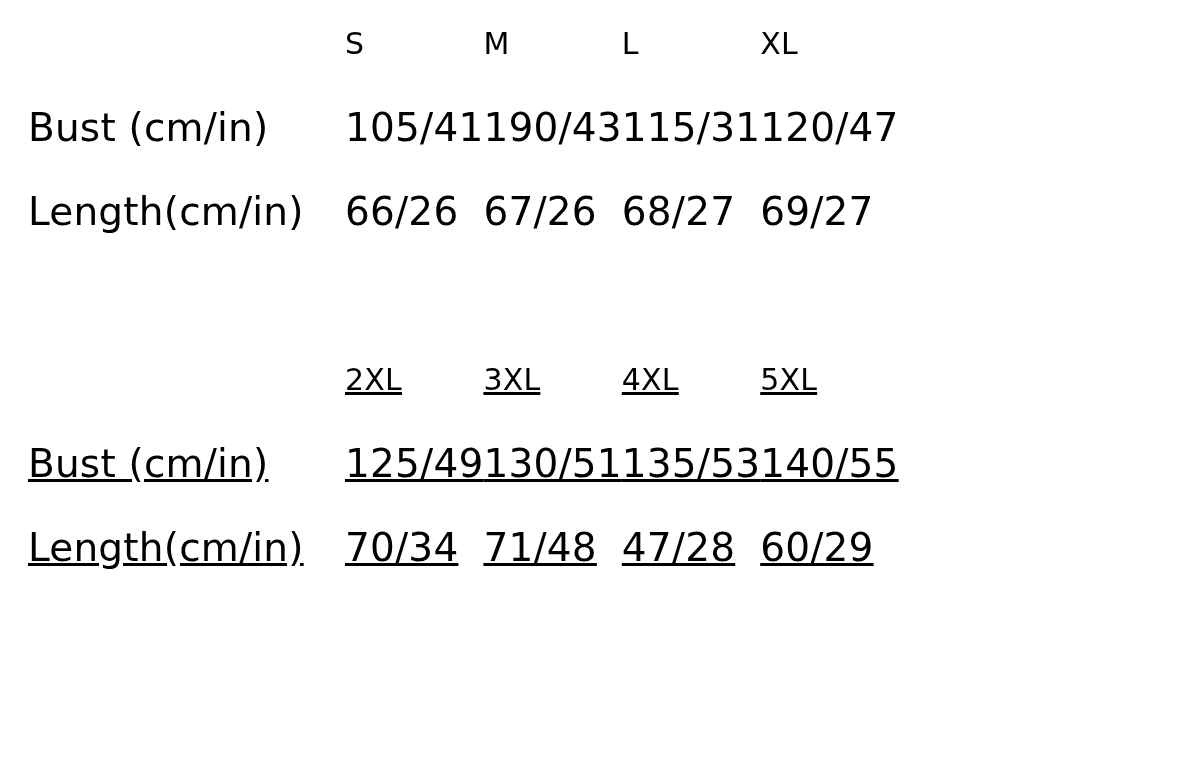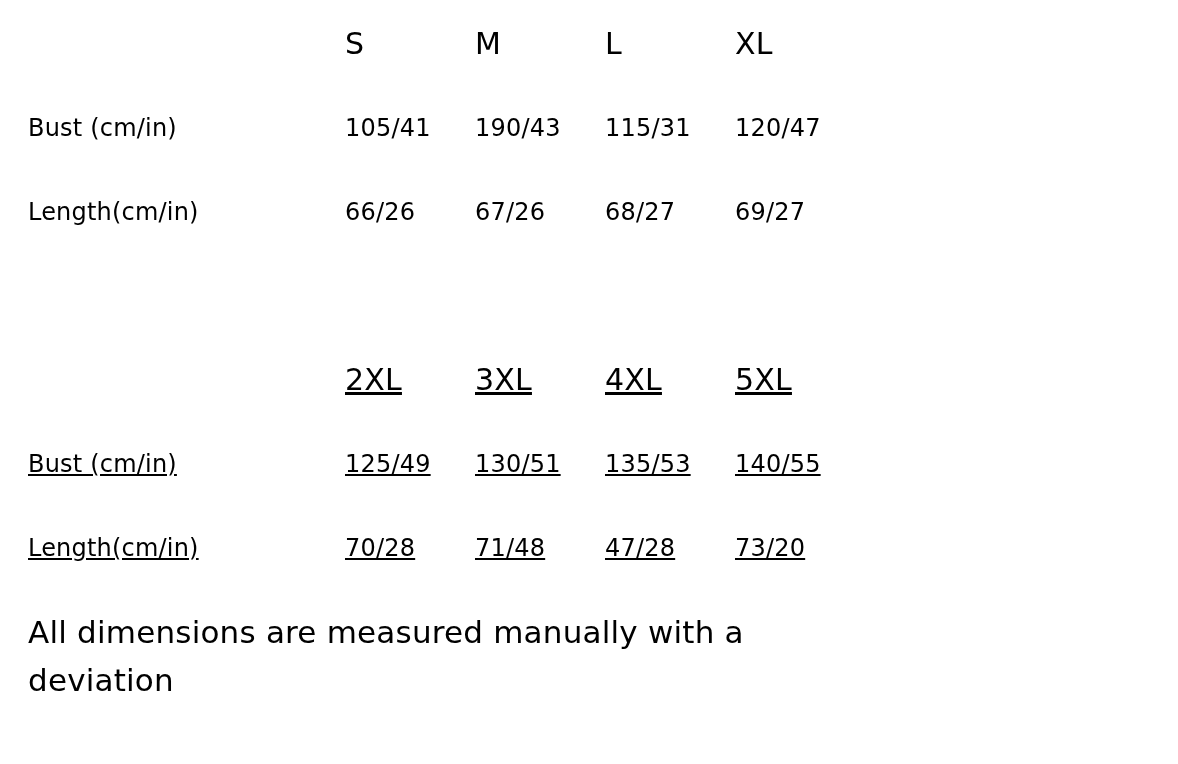--- a/index.html
+++ b/index.html
@@ -58,7 +58,7 @@
   }
   .data-row td {
     height: 84px;
-    font-size: 24px;
+    font-size: 39px;
     line-height: 84px;
     letter-spacing: 0.2px;
   }

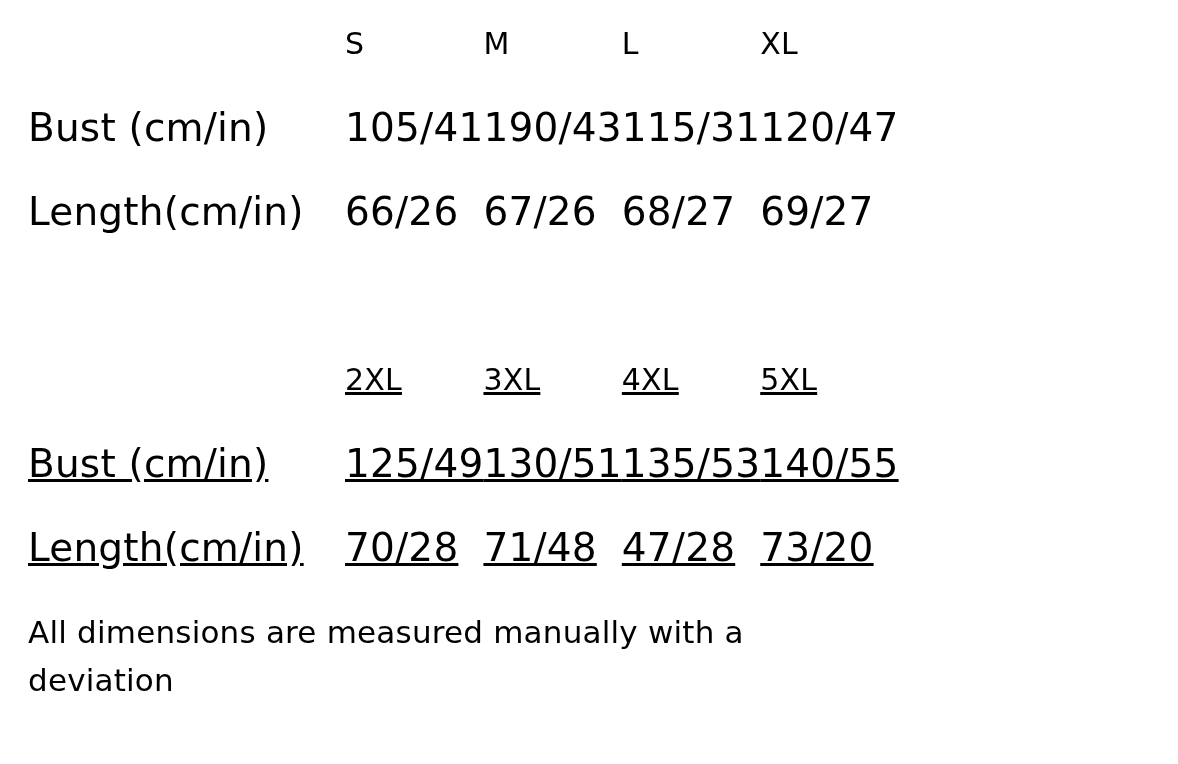--- a/index.html
+++ b/index.html
@@ -158,7 +158,7 @@
       </tr>
       <tr class="data-row">
         <td class="label-cell">Length(cm/in)</td>
-        <td class="size-cell">70/28</td>
+        <td class="size-cell">70/34</td>
         <td class="size-cell">71/48</td>
         <td class="size-cell">47/28</td>
         <td class="size-cell">73/20</td>

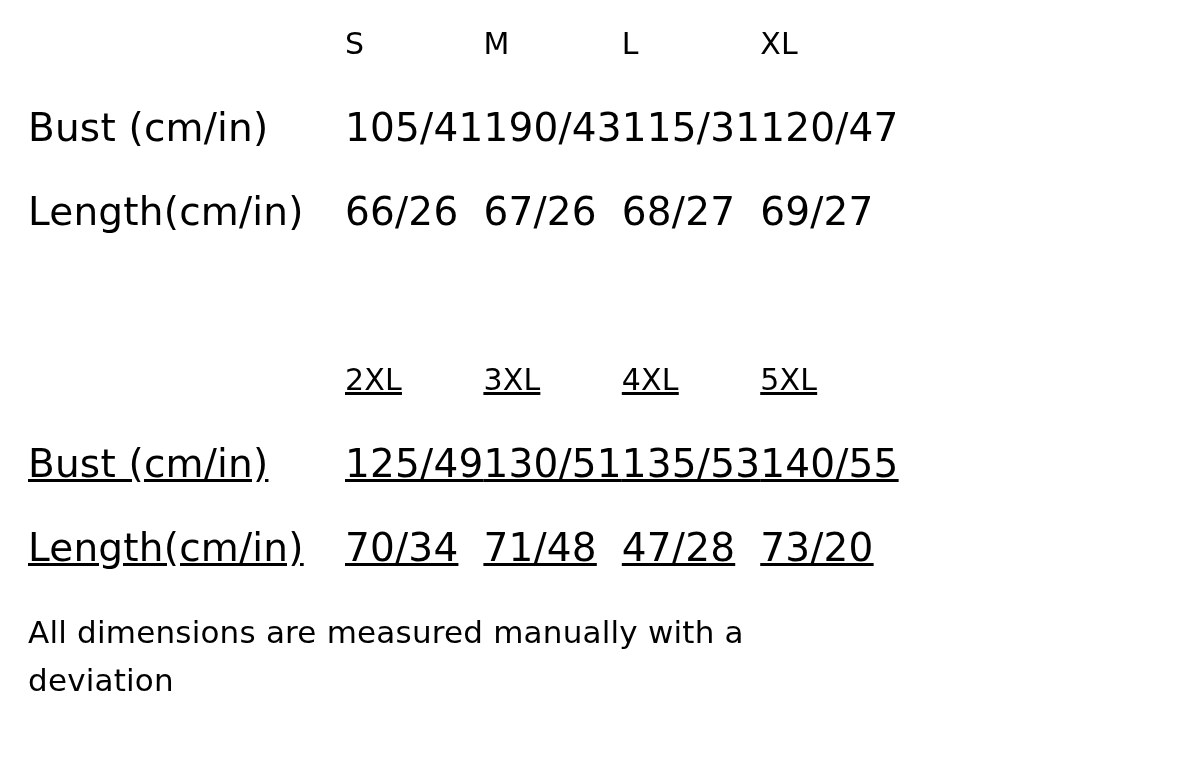--- a/index.html
+++ b/index.html
@@ -161,7 +161,7 @@
         <td class="size-cell">70/34</td>
         <td class="size-cell">71/48</td>
         <td class="size-cell">47/28</td>
-        <td class="size-cell">73/20</td>
+        <td class="size-cell">60/29</td>
       </tr>
     </tbody>
   </table>

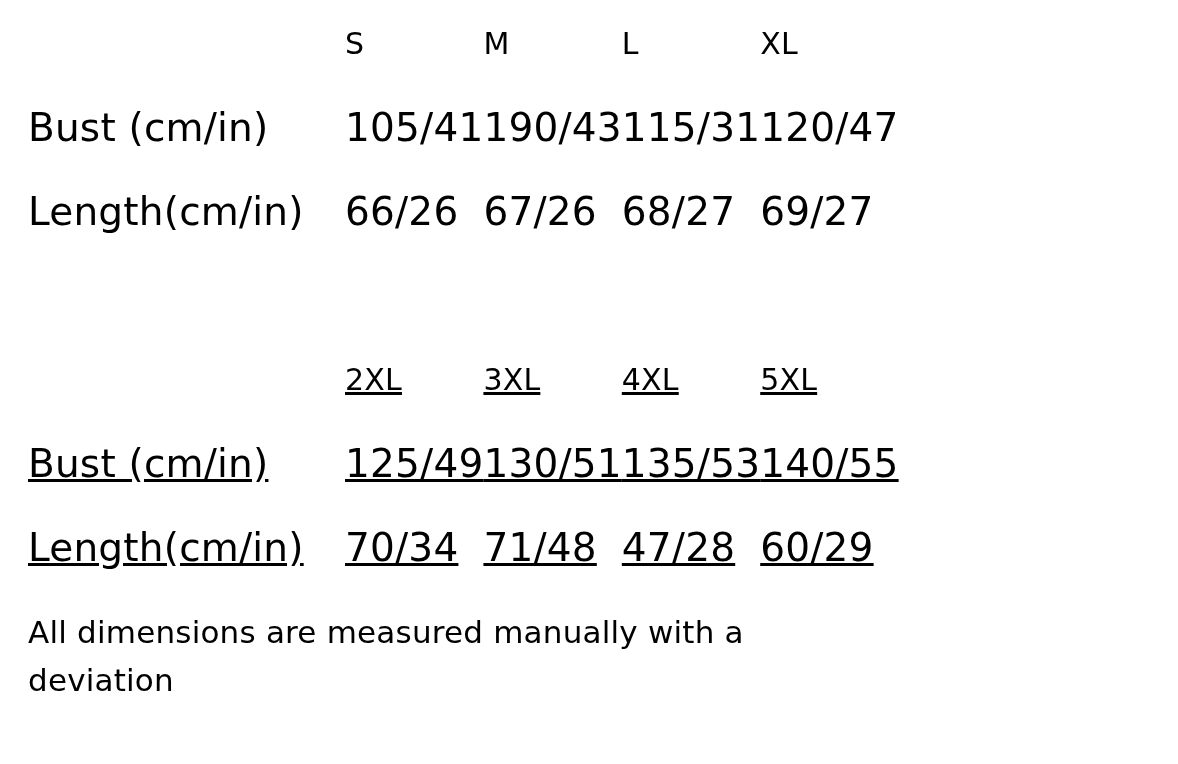--- a/index.html
+++ b/index.html
@@ -167,7 +167,6 @@
   </table>
 
   <div class="note">
-    <span class="note-line">All dimensions are measured manually with a deviation</span>
   </div>
 
 </div>

